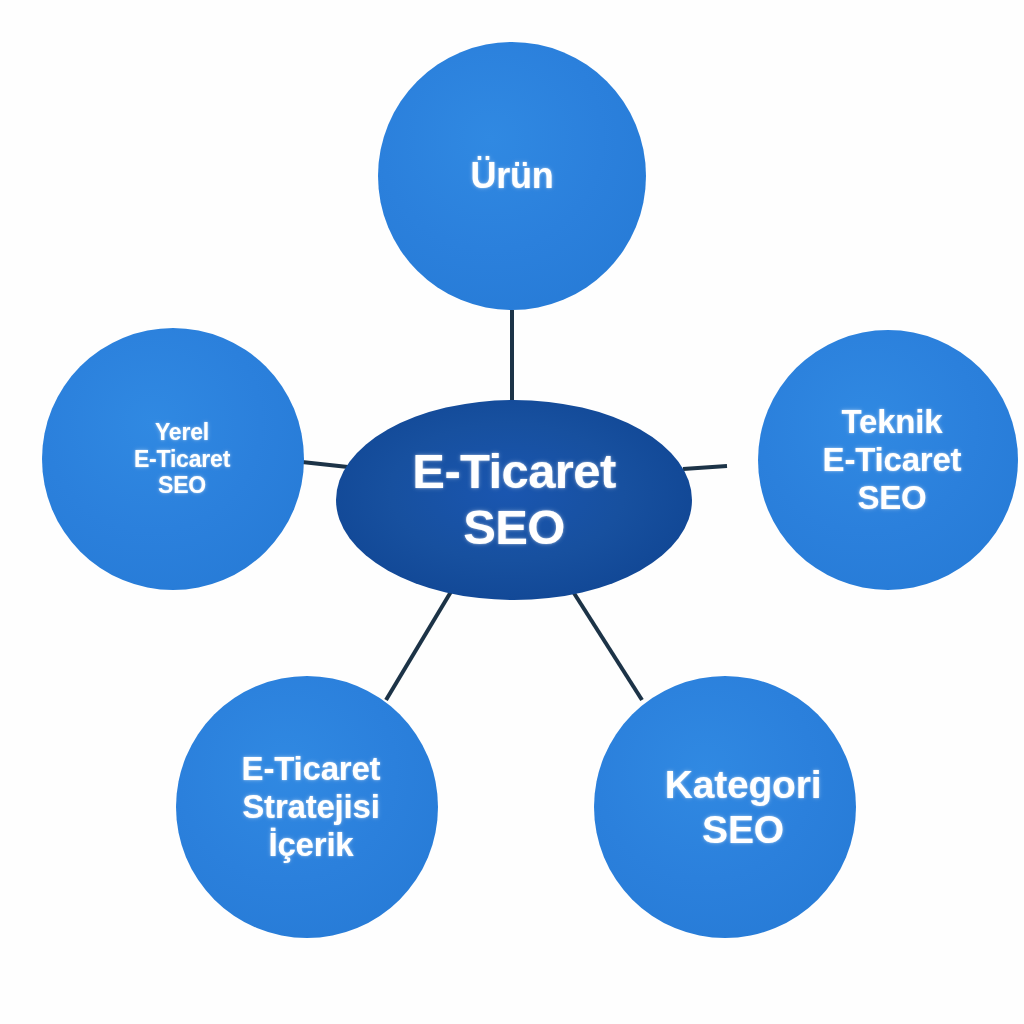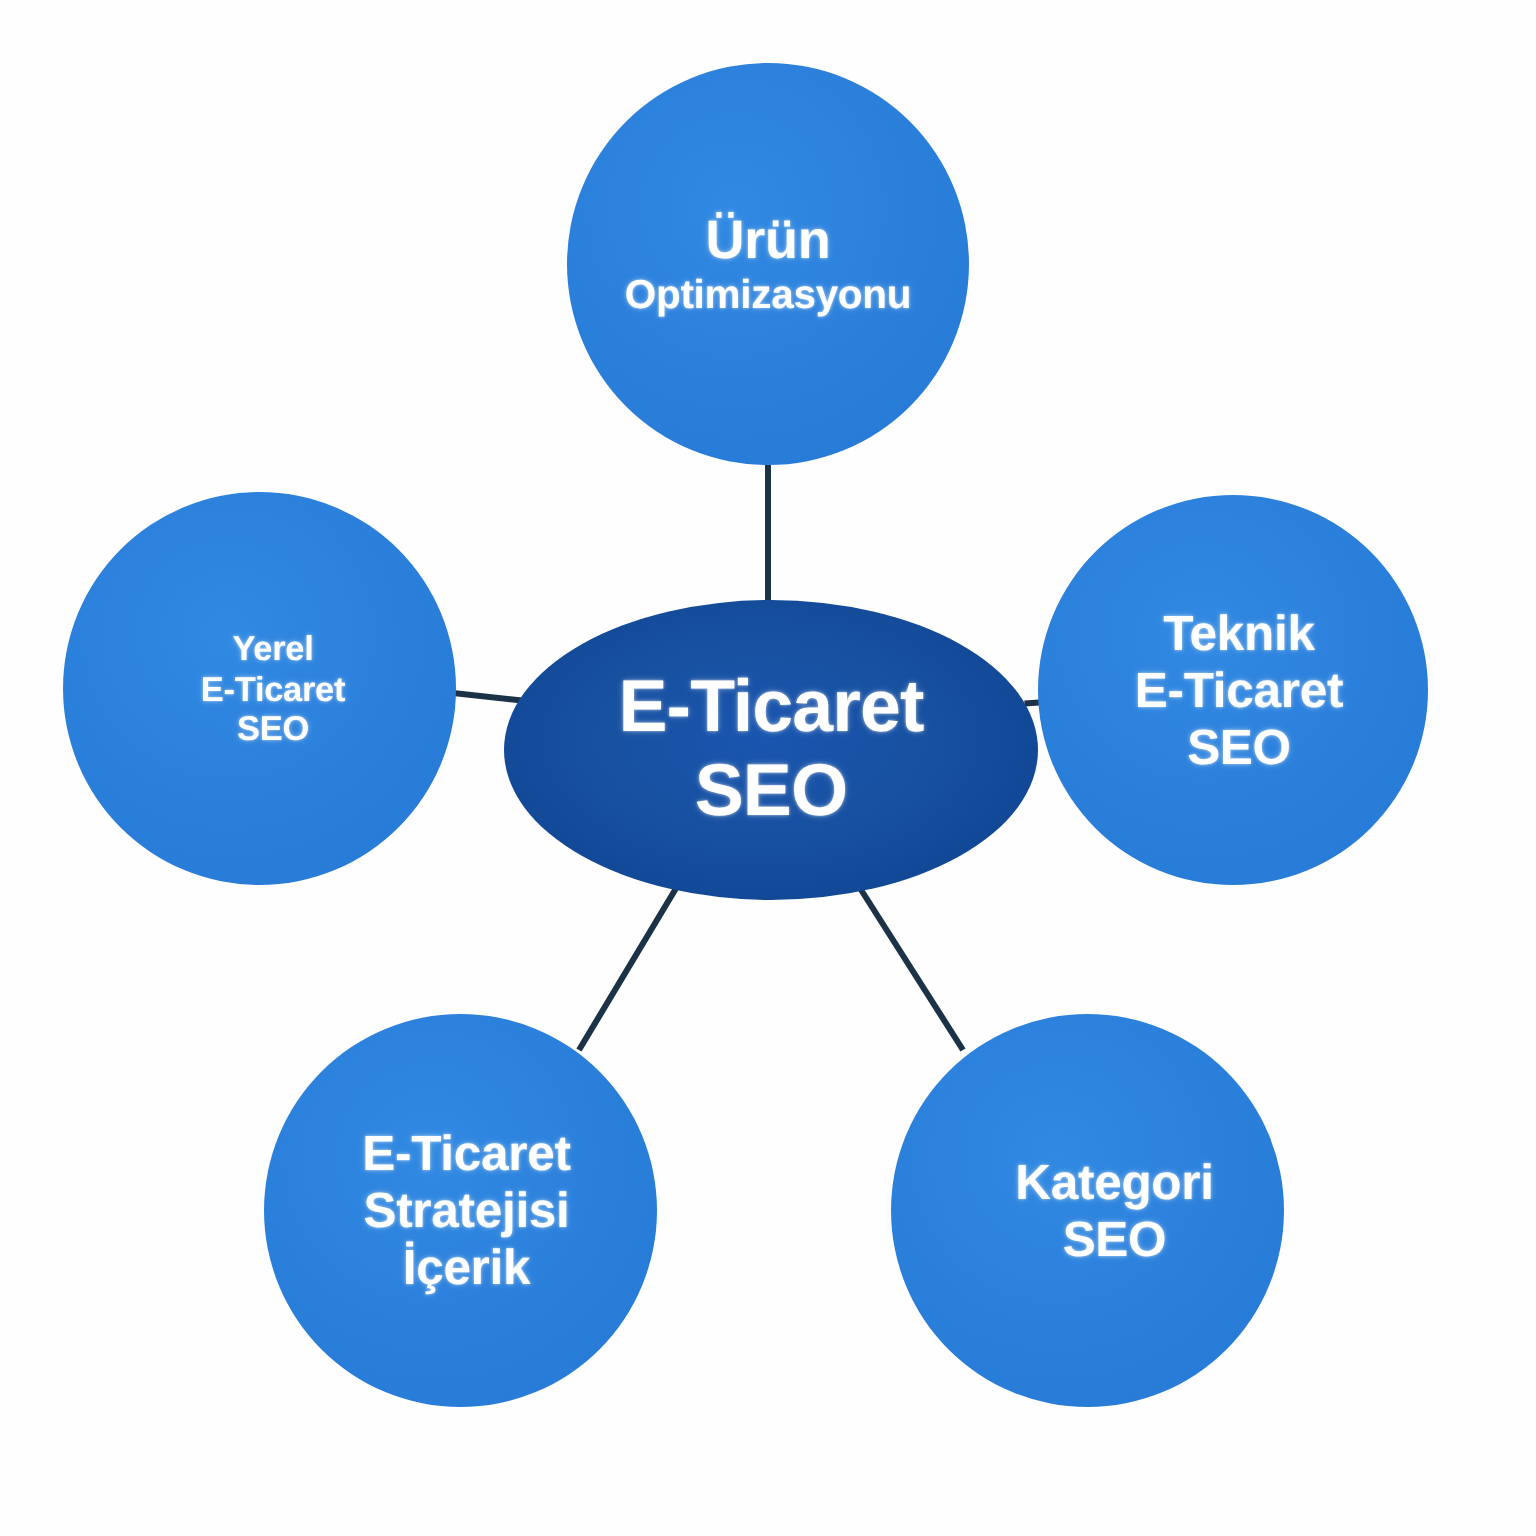--- a/index.html
+++ b/index.html
@@ -112,7 +112,6 @@
   <div class="node sat" id="sat-top">
     <div class="label">
       <div class="l1">Ürün</div>
-      <div class="l3">Optimizasyonu</div>
     </div>
   </div>
 

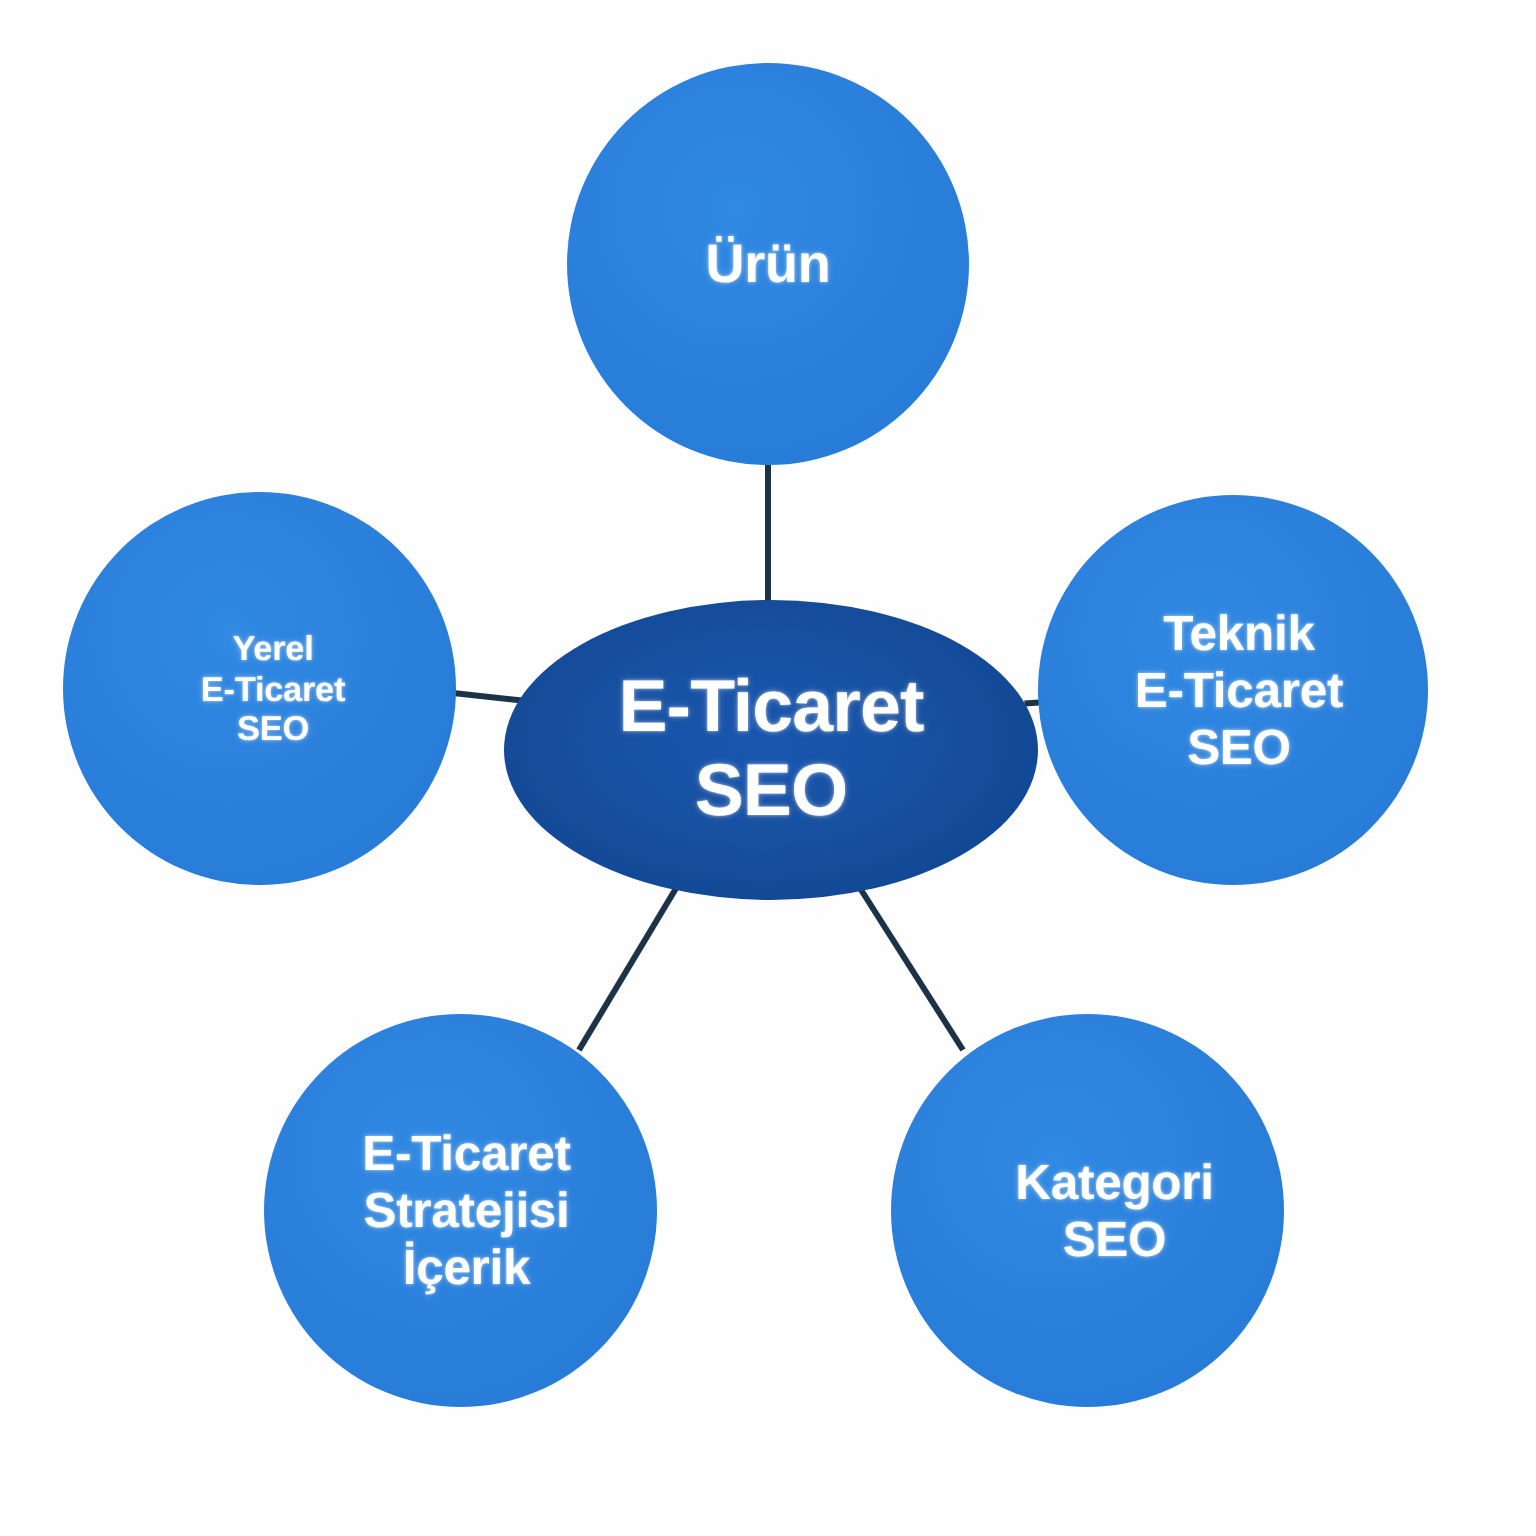--- a/index.html
+++ b/index.html
@@ -75,7 +75,7 @@
   }
   #sat-top      { left: 378px; top: 42px;  width: 268px; height: 268px; }
   #sat-left     { left: 42px;  top: 328px; width: 262px; height: 262px; }
-  #sat-right    { left: 692px; top: 330px; width: 260px; height: 260px; }
+  #sat-right    { left: 758px; top: 330px; width: 260px; height: 260px; }
   #sat-botleft  { left: 176px; top: 676px; width: 262px; height: 262px; }
   #sat-botright { left: 594px; top: 676px; width: 262px; height: 262px; }
 

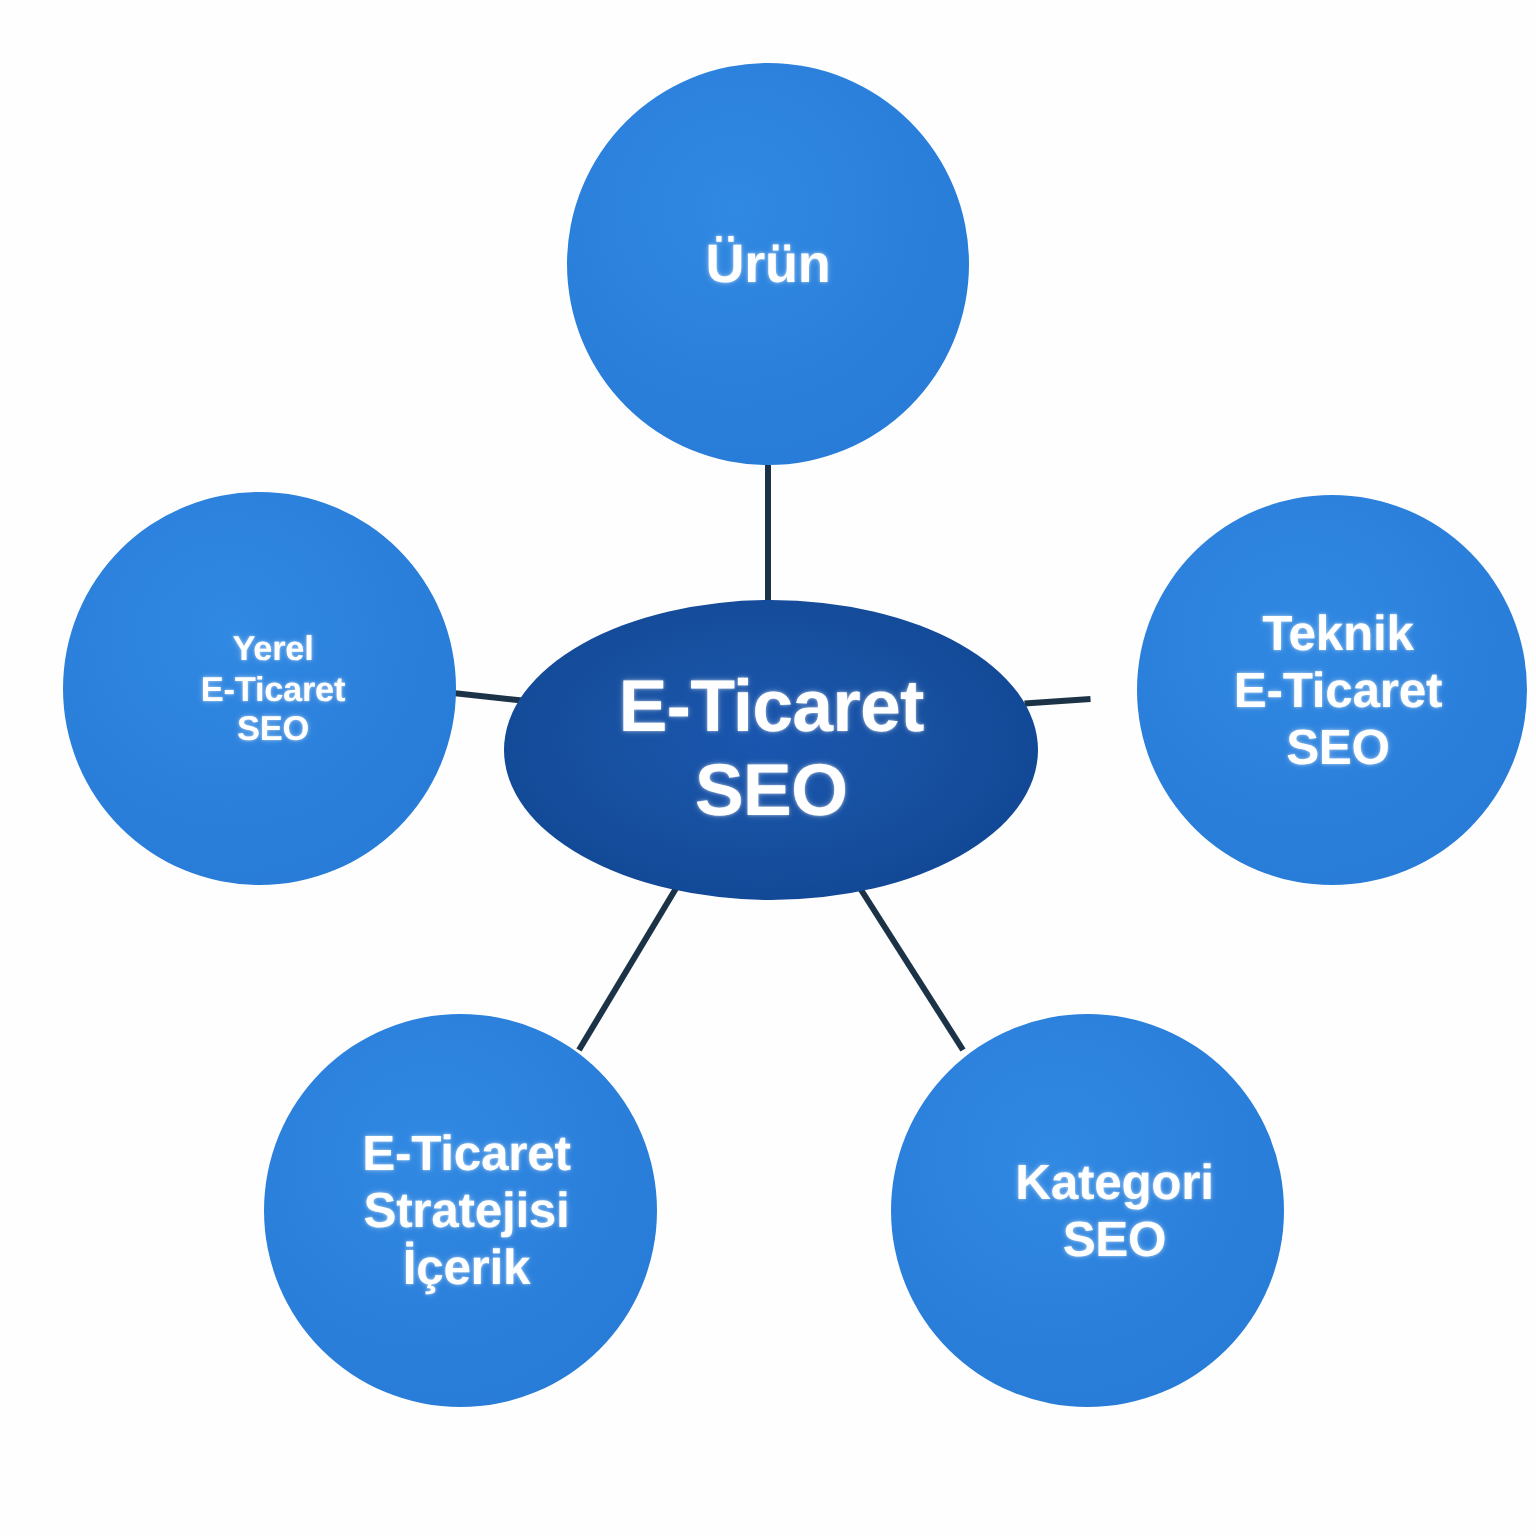--- a/index.html
+++ b/index.html
@@ -87,7 +87,7 @@
   #sat-left .label     { font-size: 23px; transform: translateX(9px); }
   #sat-right .label    { font-size: 33px; transform: translateX(4px); }
   #sat-botleft .label  { font-size: 33px; transform: translateX(4px); }
-  #sat-botright .label { font-size: 33px; margin-left: 36px; }
+  #sat-botright .label { font-size: 39px; margin-left: 36px; }
 </style>
 </head>
 <body>

